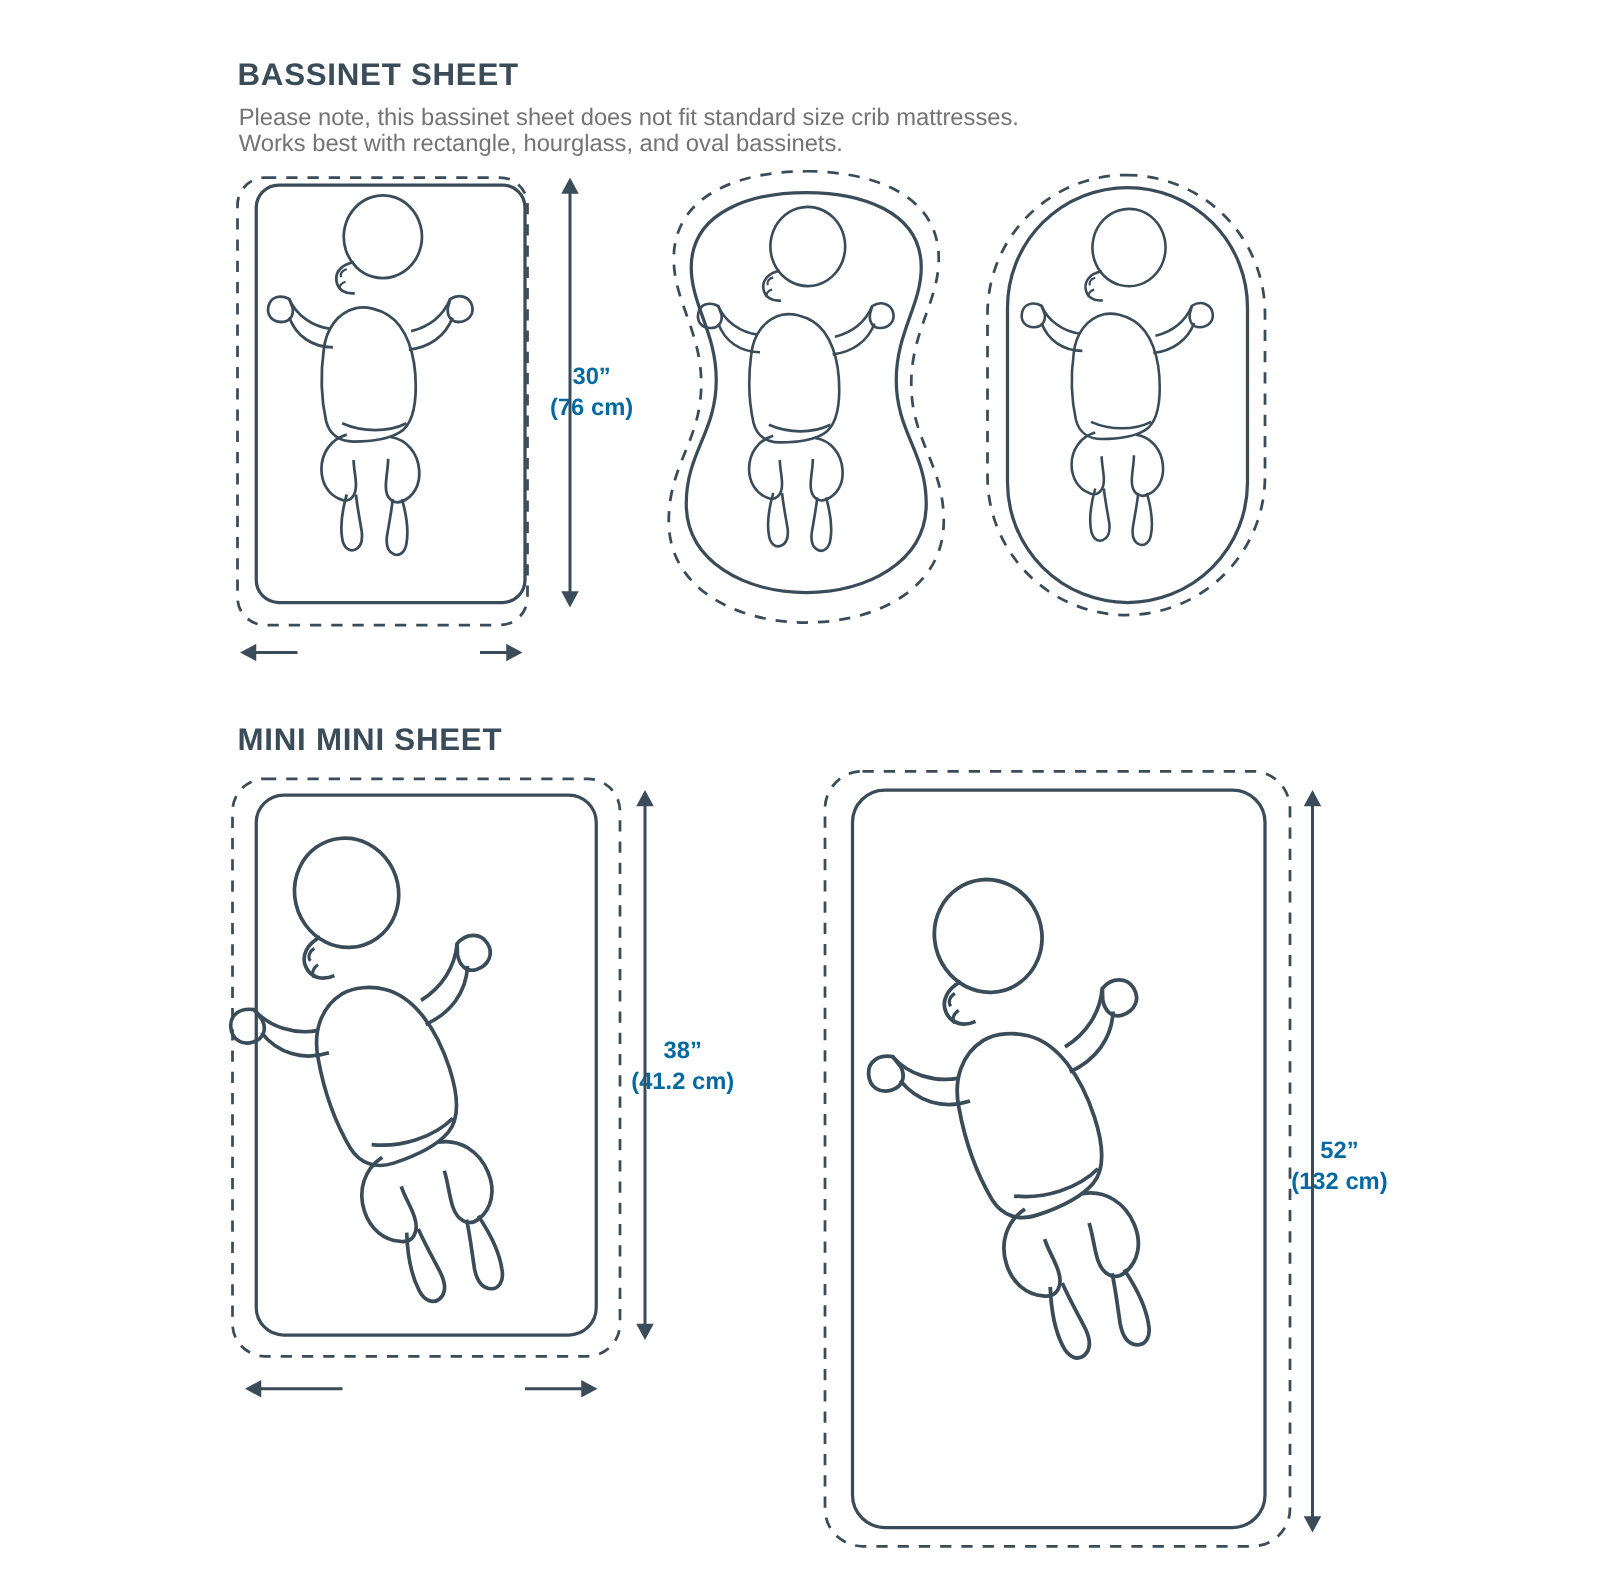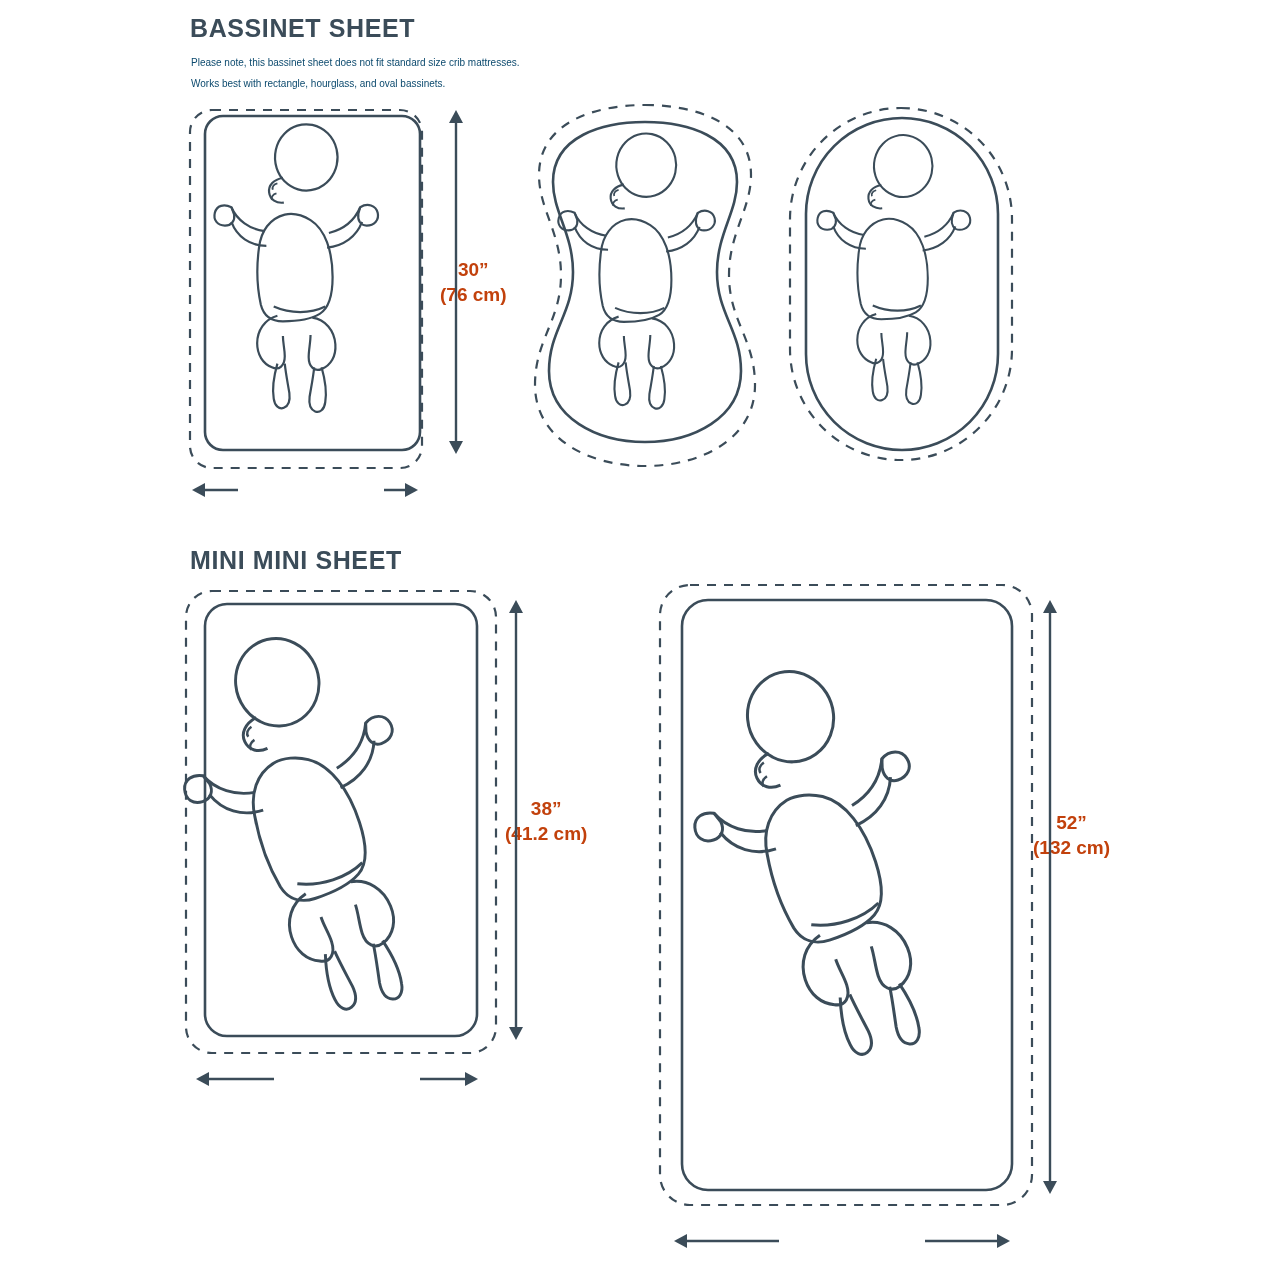--- a/index.html
+++ b/index.html
@@ -18,6 +18,7 @@
   .stage {
     position: absolute;
     inset: 0;
+    margin-top: 32px;
   }
   .section-title {
     position: absolute;

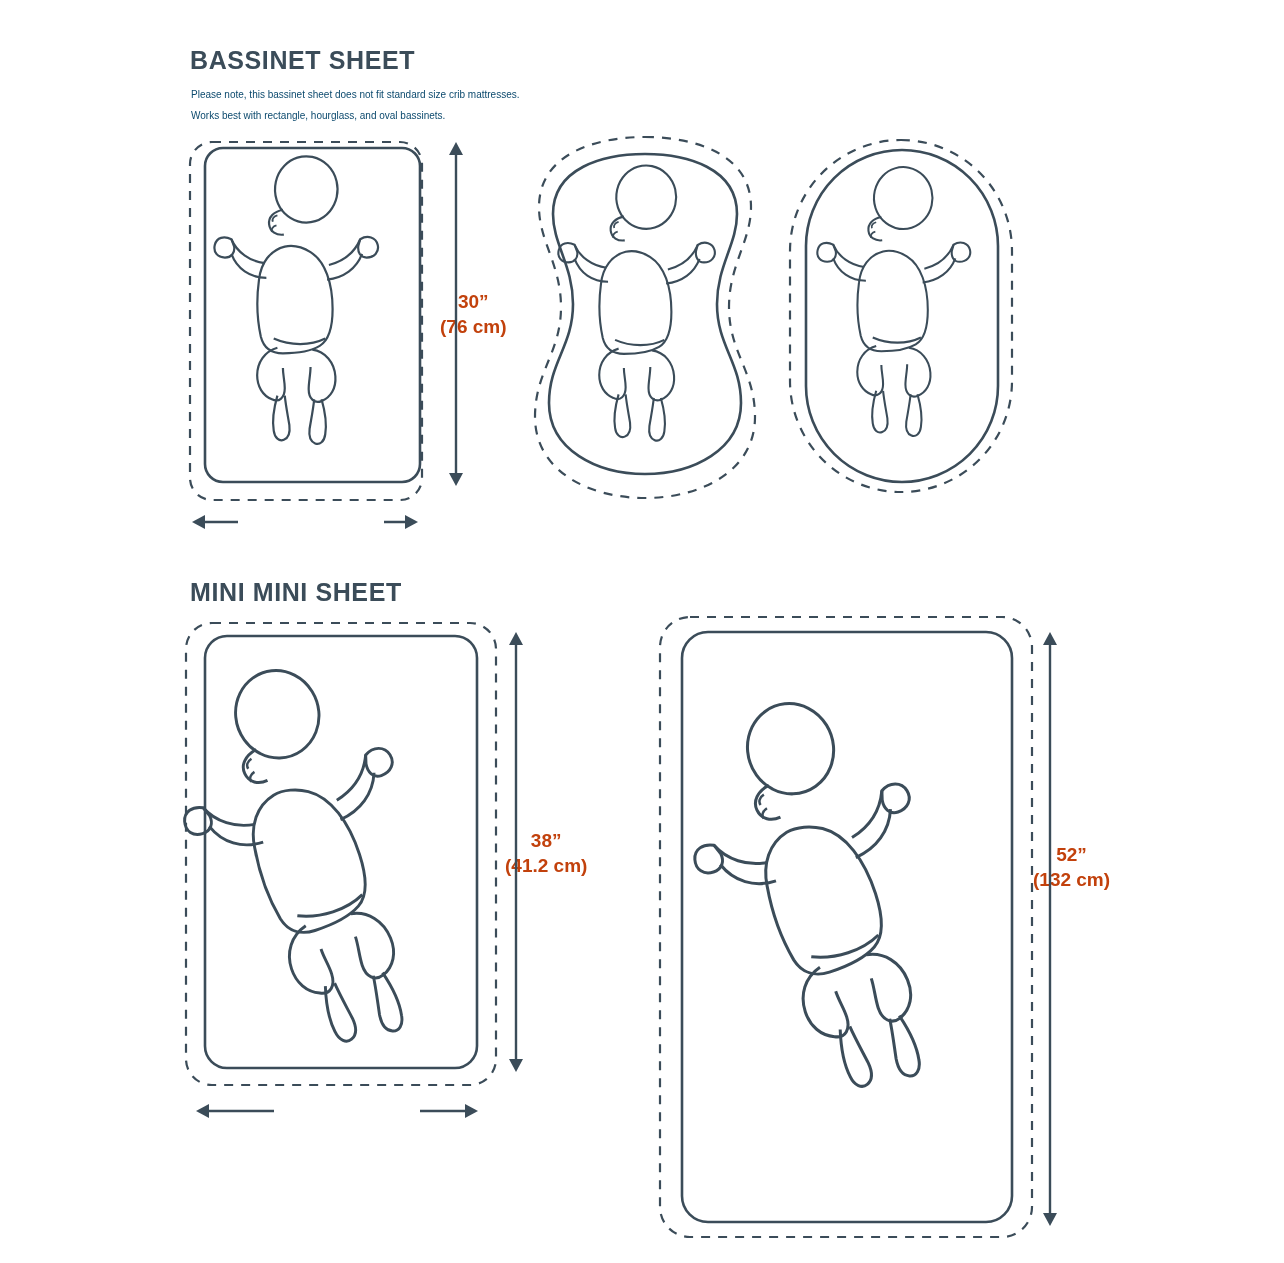--- a/index.html
+++ b/index.html
@@ -30,9 +30,9 @@
   }
   .note {
     position: absolute;
-    font-size: 10px;
+    font-size: 19px;
     line-height: 21px;
-    color: #0c4a6e;
+    color: #737373;
     white-space: pre-line;
   }
   .dim-label {

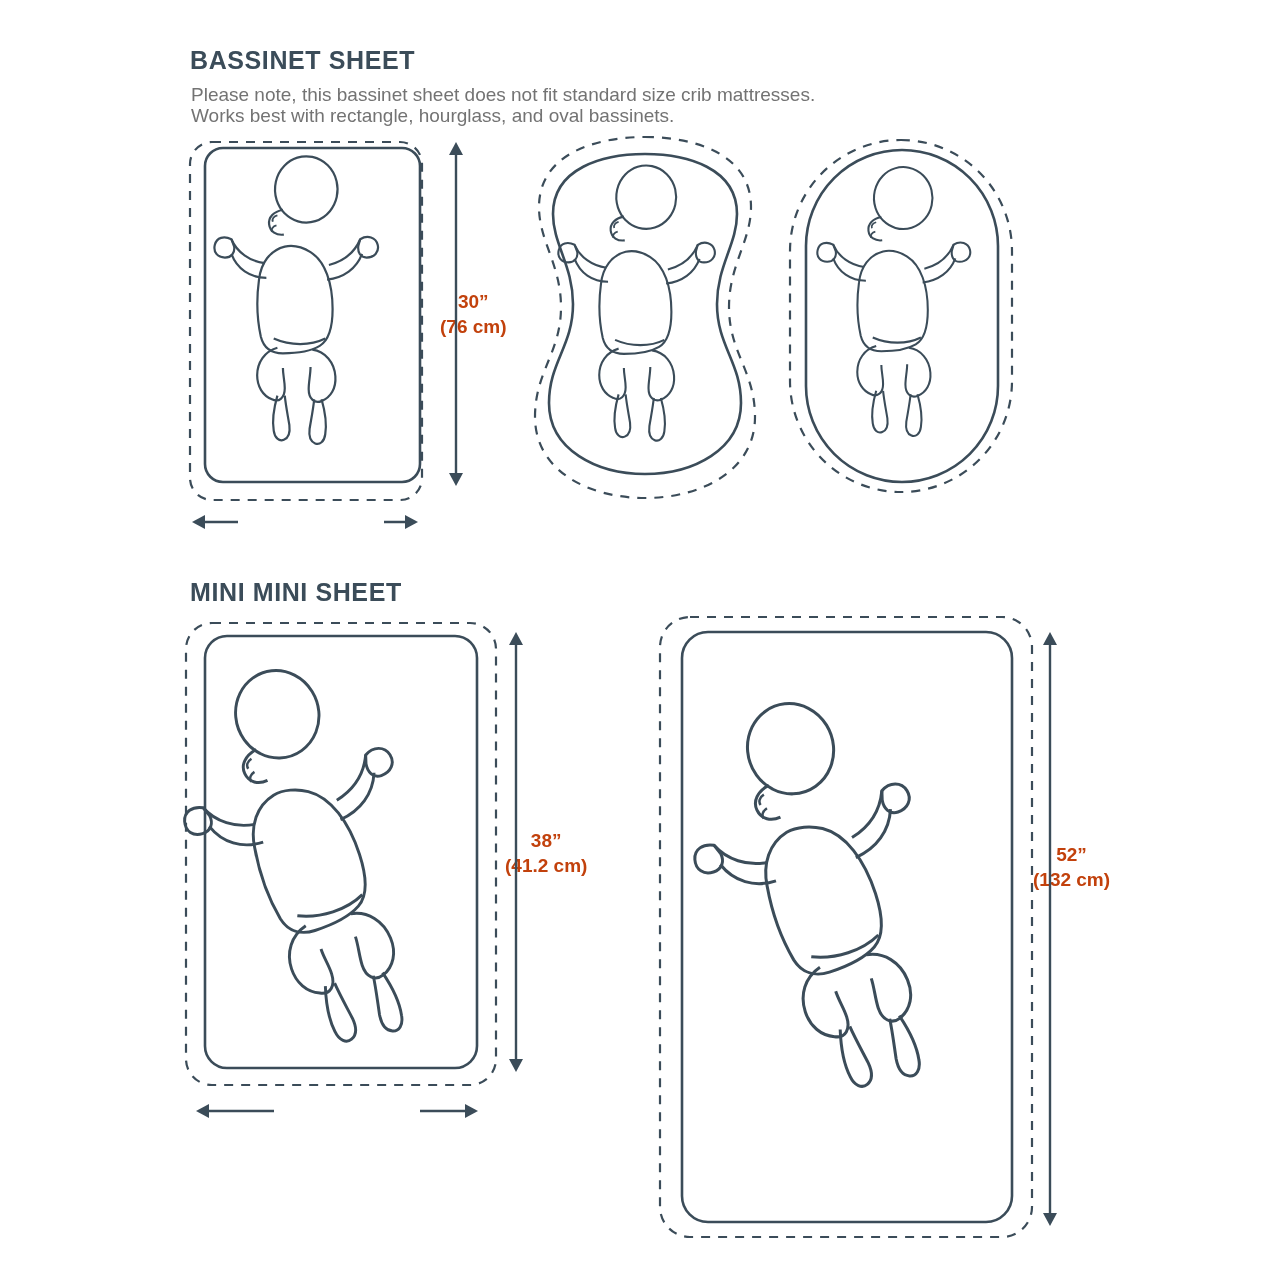--- a/index.html
+++ b/index.html
@@ -39,7 +39,7 @@
     position: absolute;
     font-size: 19px;
     font-weight: bold;
-    color: #c2410c;
+    color: #0369a1;
     white-space: pre-line;
     line-height: 25px;
   }

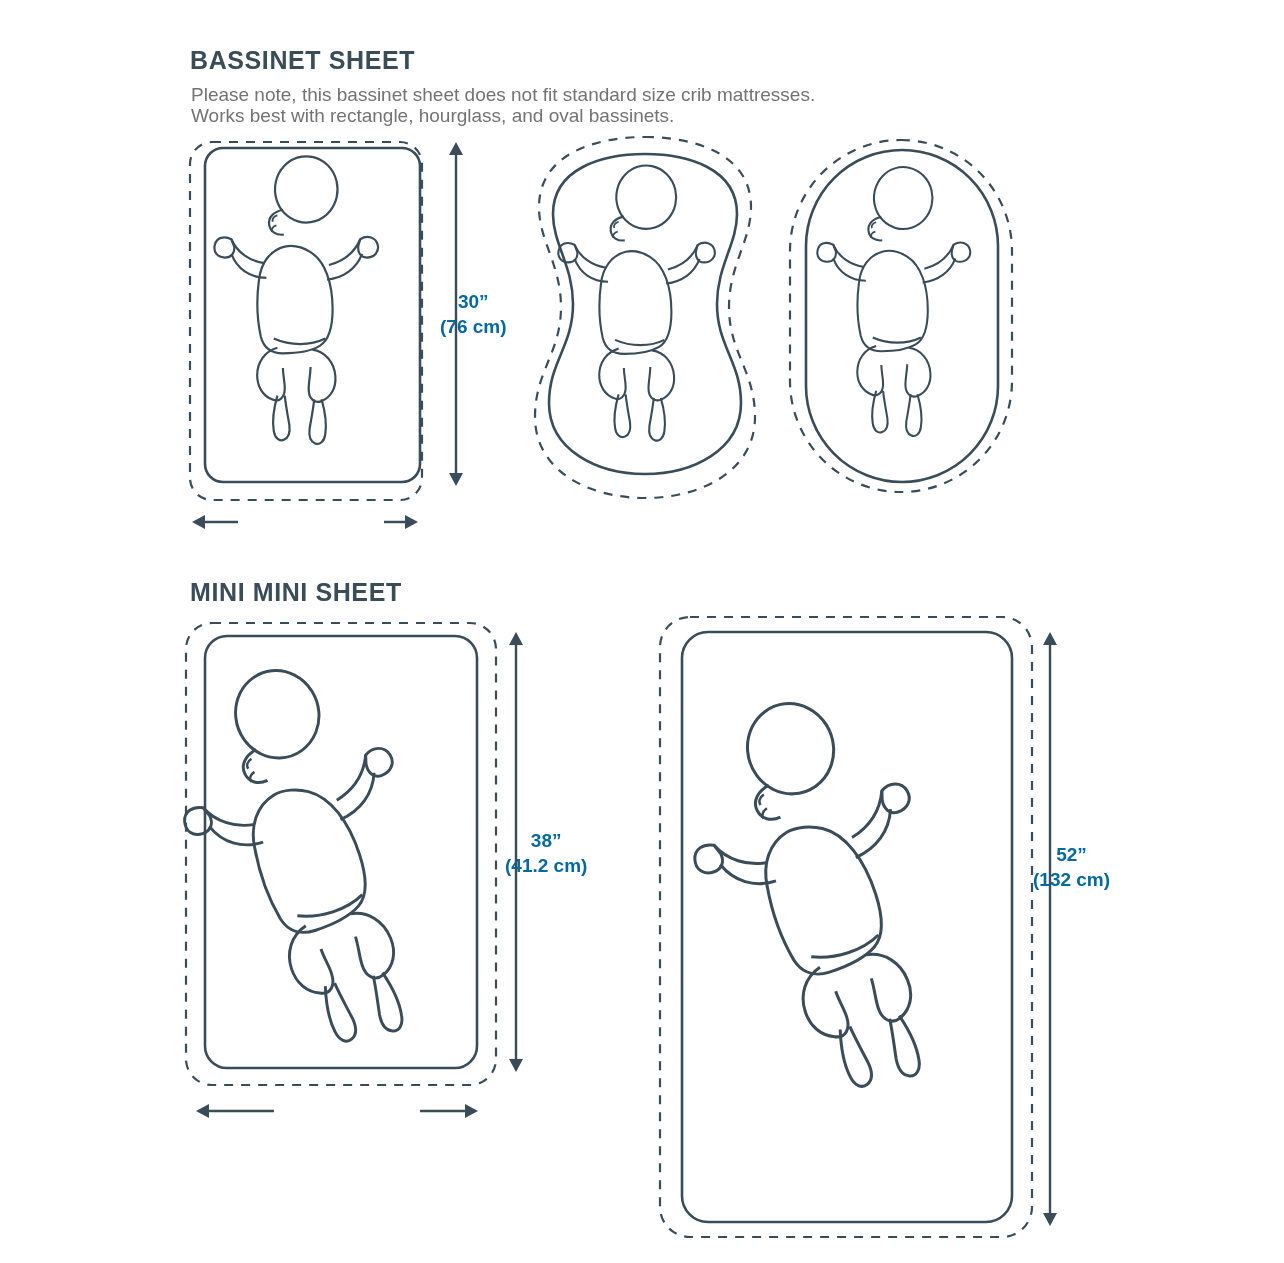--- a/index.html
+++ b/index.html
@@ -78,7 +78,7 @@
   <div class="dim-label" style="left:283px; top:1065px;">24”  (61 cm)</div>
 
 
-  <div class="dim-label center" style="left:1033px; top:810px;">52”
+  <div class="dim-label center" style="left:1033px; top:876px;">52”
 (132 cm)</div>
 
   <div class="dim-label" style="left:788px; top:1228px;">28”  (71 cm)</div>

